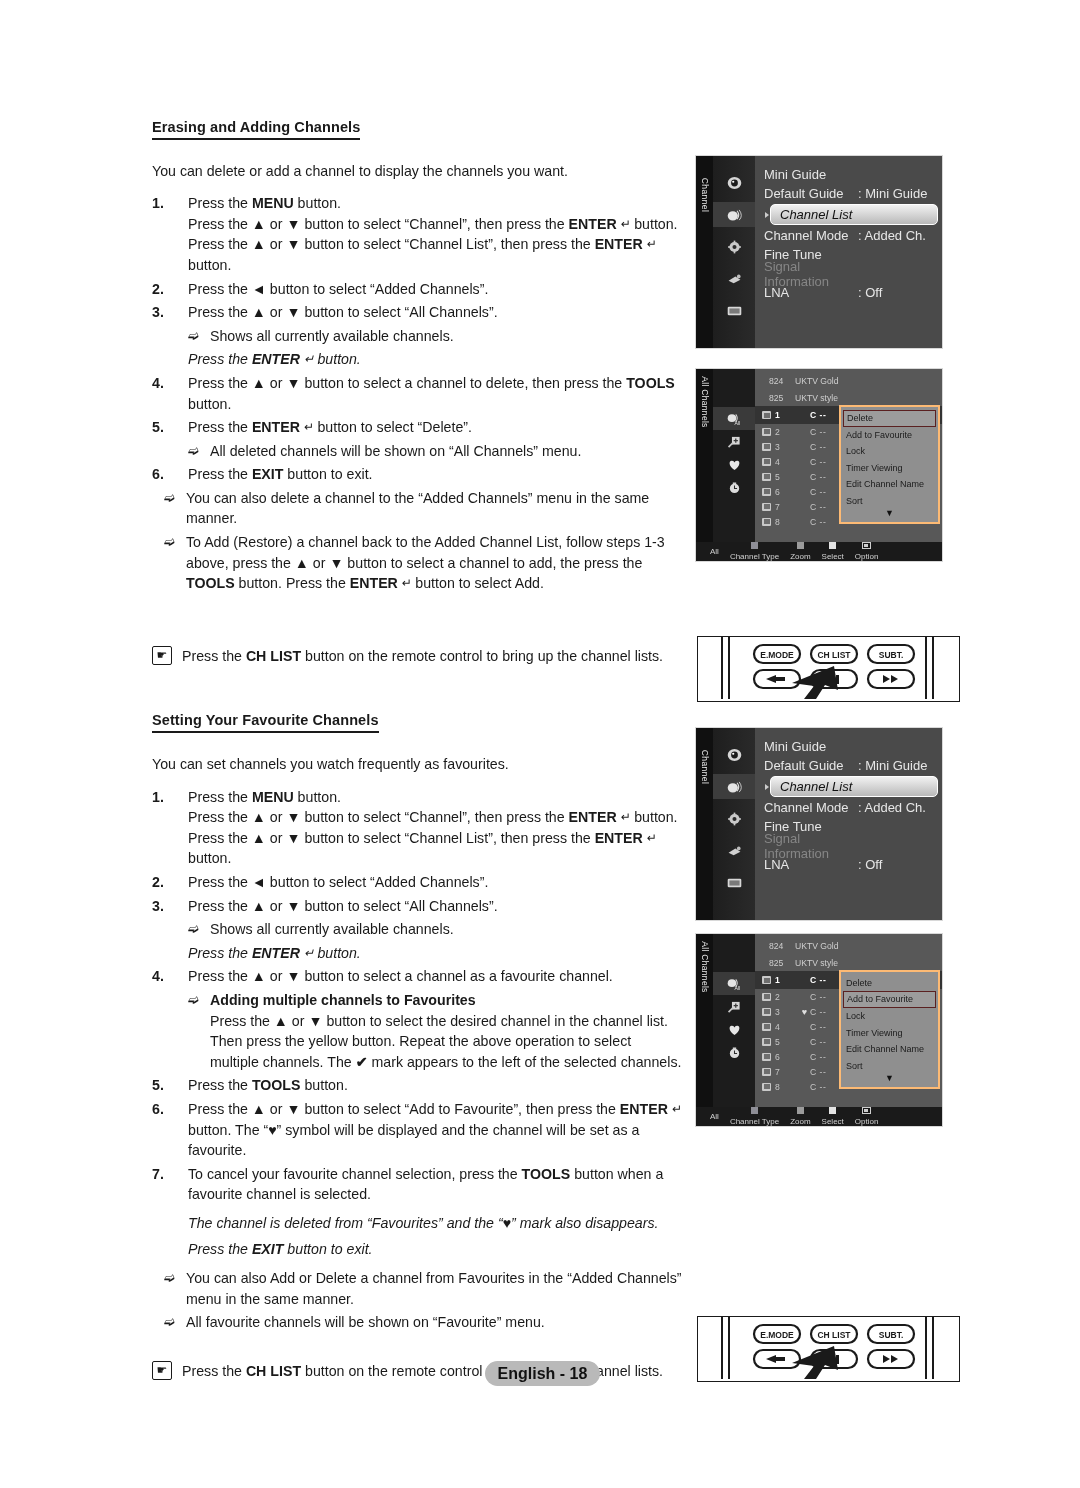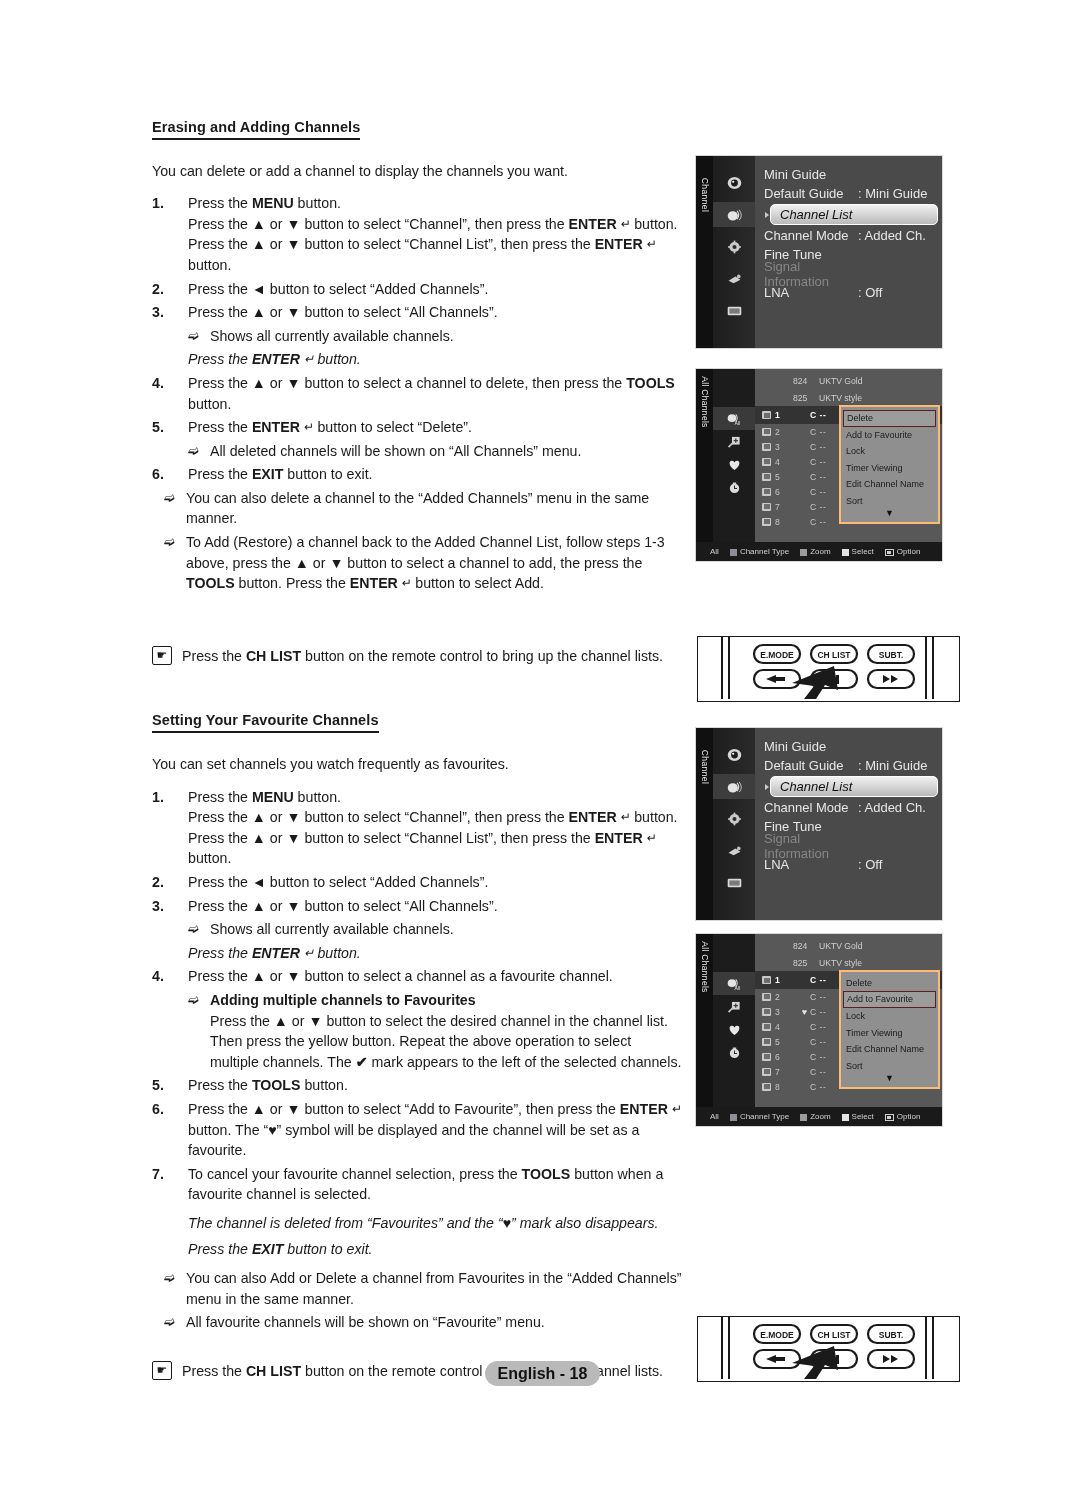--- a/index.html
+++ b/index.html
@@ -187,7 +187,7 @@
     font-size: 8.6px;
     color: #c7c7c7;
   }
-  .crow.head { color: #cfcfcf; height: 17px; margin-left: 24px; }
+  .crow.head { color: #cfcfcf; height: 17px; }
   .crow.cur {
     background: #333333;
     color: #ffffff;

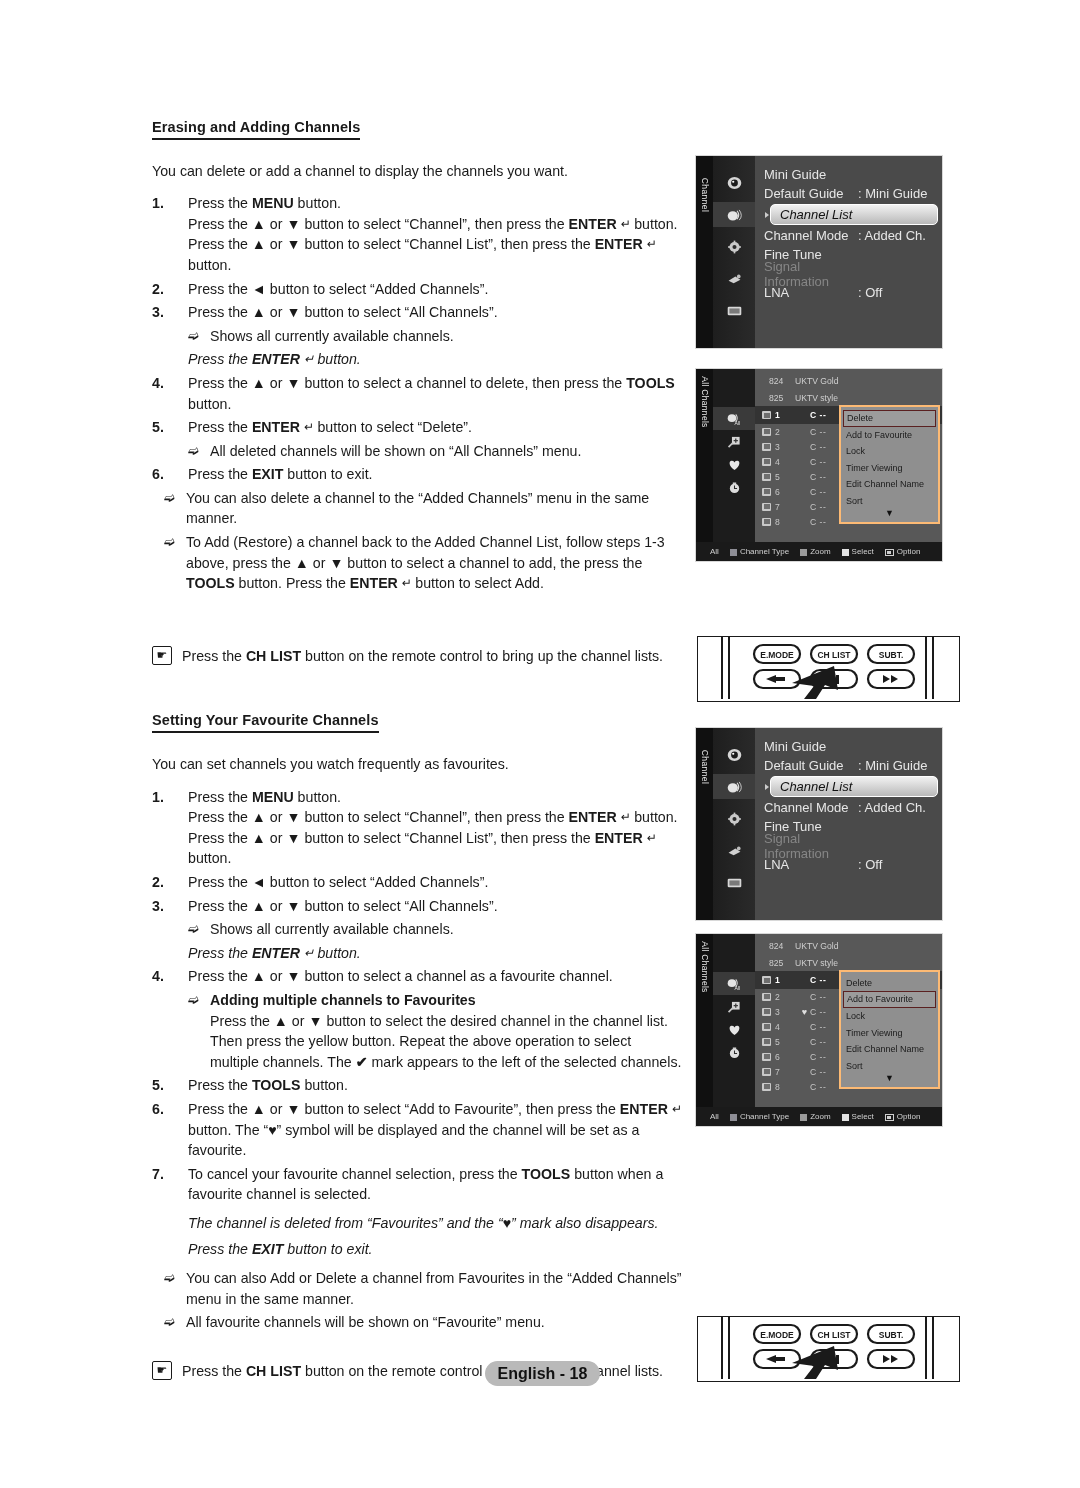--- a/index.html
+++ b/index.html
@@ -251,7 +251,7 @@
     font-size: 8px; color: #d2d2d2;
     gap: 11px;
   }
-  .fkey { display: flex; align-items: flex-end; gap: 3px; }
+  .fkey { display: flex; align-items: center; gap: 3px; flex-direction: column; }
   .sq { width: 7px; height: 7px; display: inline-block; }
   .opt-ic {
     width: 9px; height: 7px;

